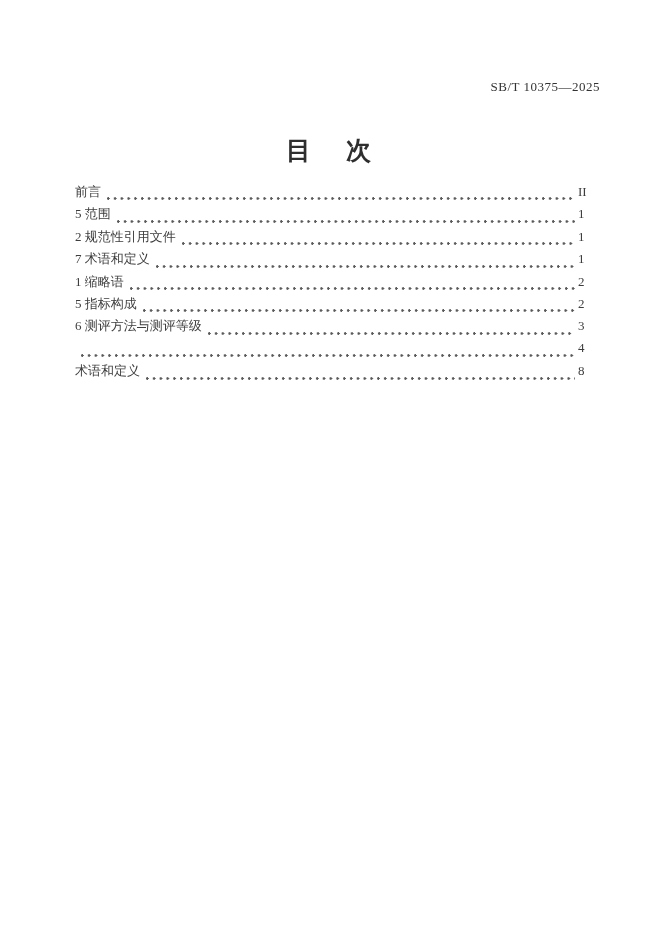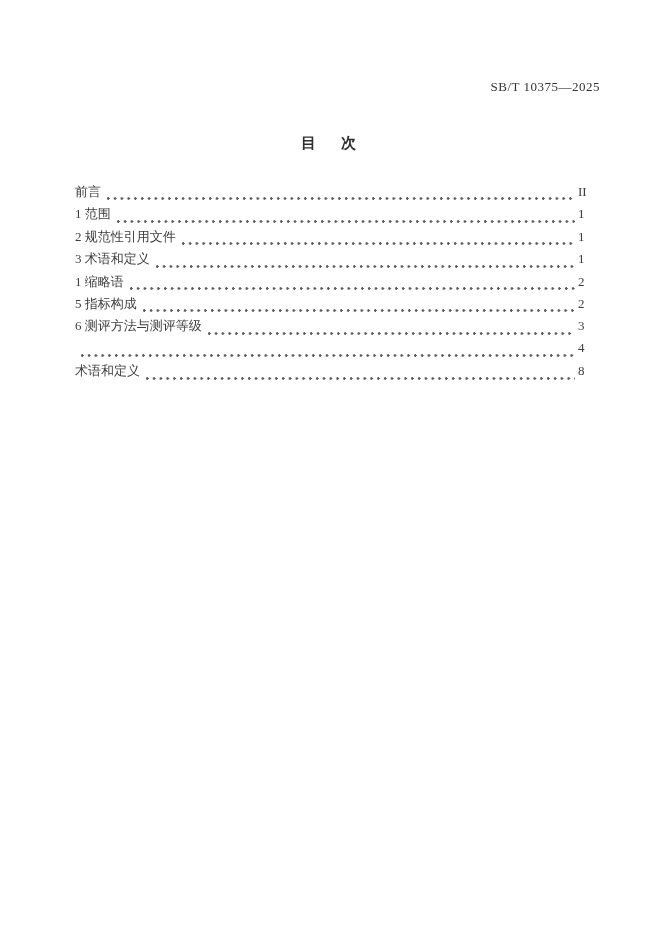--- a/index.html
+++ b/index.html
@@ -33,7 +33,7 @@
     width: 100%;
     margin: 0;
     text-align: center;
-    font-size: 15px;
+    font-size: 25px;
     font-weight: 700;
     letter-spacing: 5px;
     color: #2e2e2e;

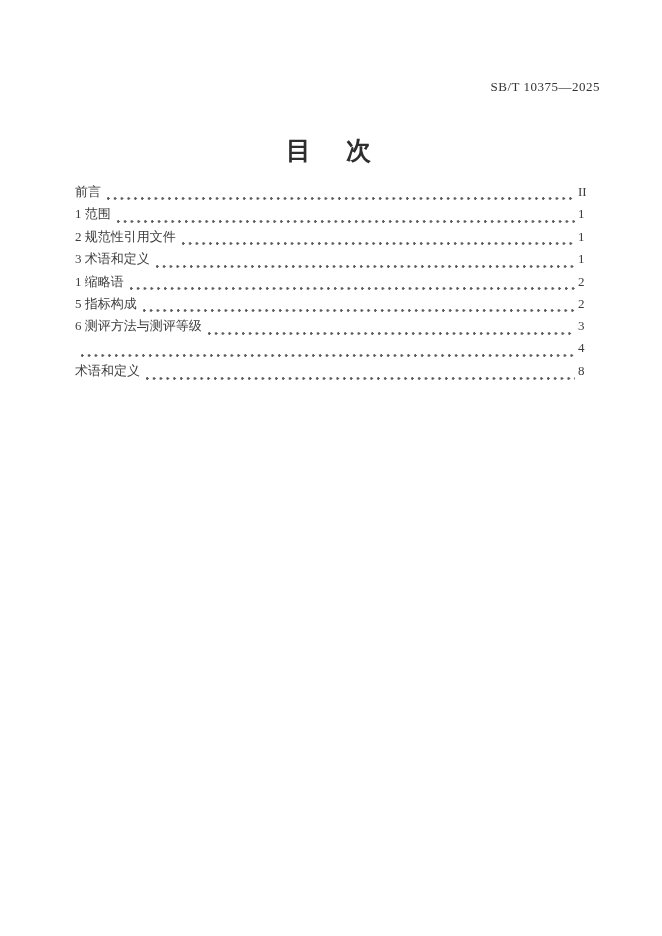--- a/index.html
+++ b/index.html
@@ -104,7 +104,7 @@
         <span class="toc-page">II</span>
       </div>
       <div class="toc-row">
-        <span class="toc-label">1 范围</span>
+        <span class="toc-label">5 范围</span>
         <span class="toc-dots"></span>
         <span class="toc-page">1</span>
       </div>

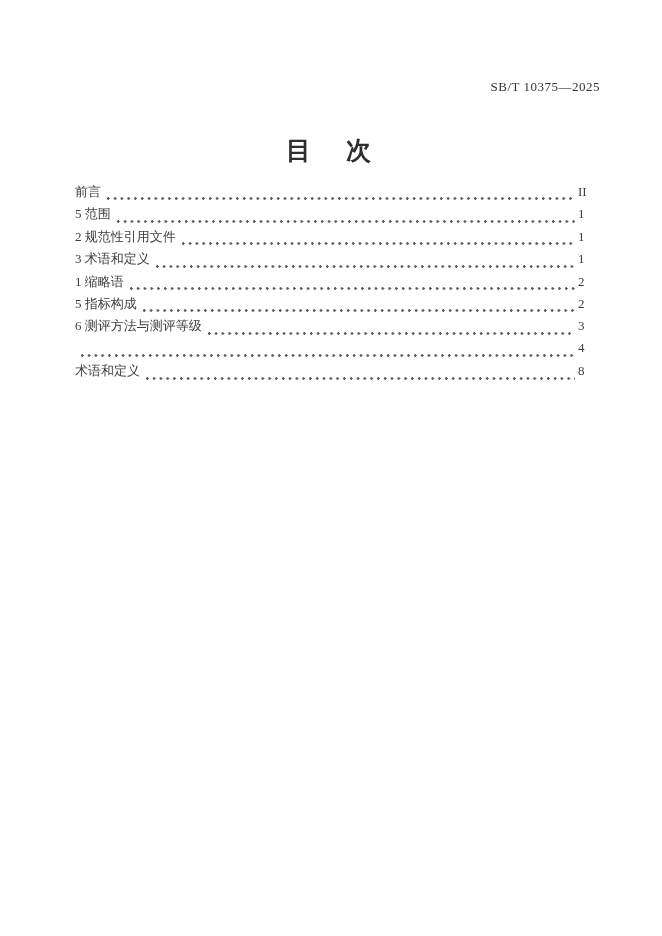--- a/index.html
+++ b/index.html
@@ -114,7 +114,7 @@
         <span class="toc-page">1</span>
       </div>
       <div class="toc-row">
-        <span class="toc-label">3 术语和定义</span>
+        <span class="toc-label">7 术语和定义</span>
         <span class="toc-dots"></span>
         <span class="toc-page">1</span>
       </div>

